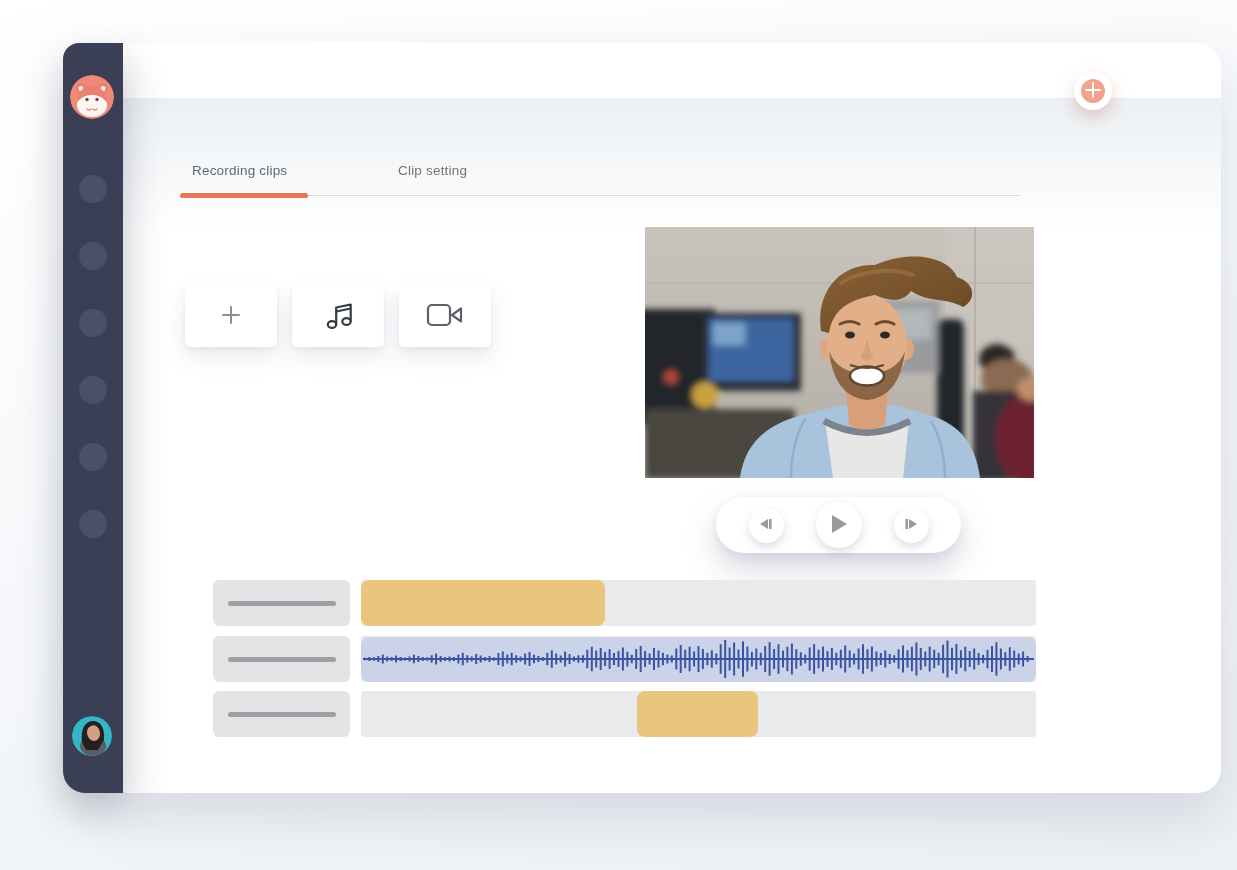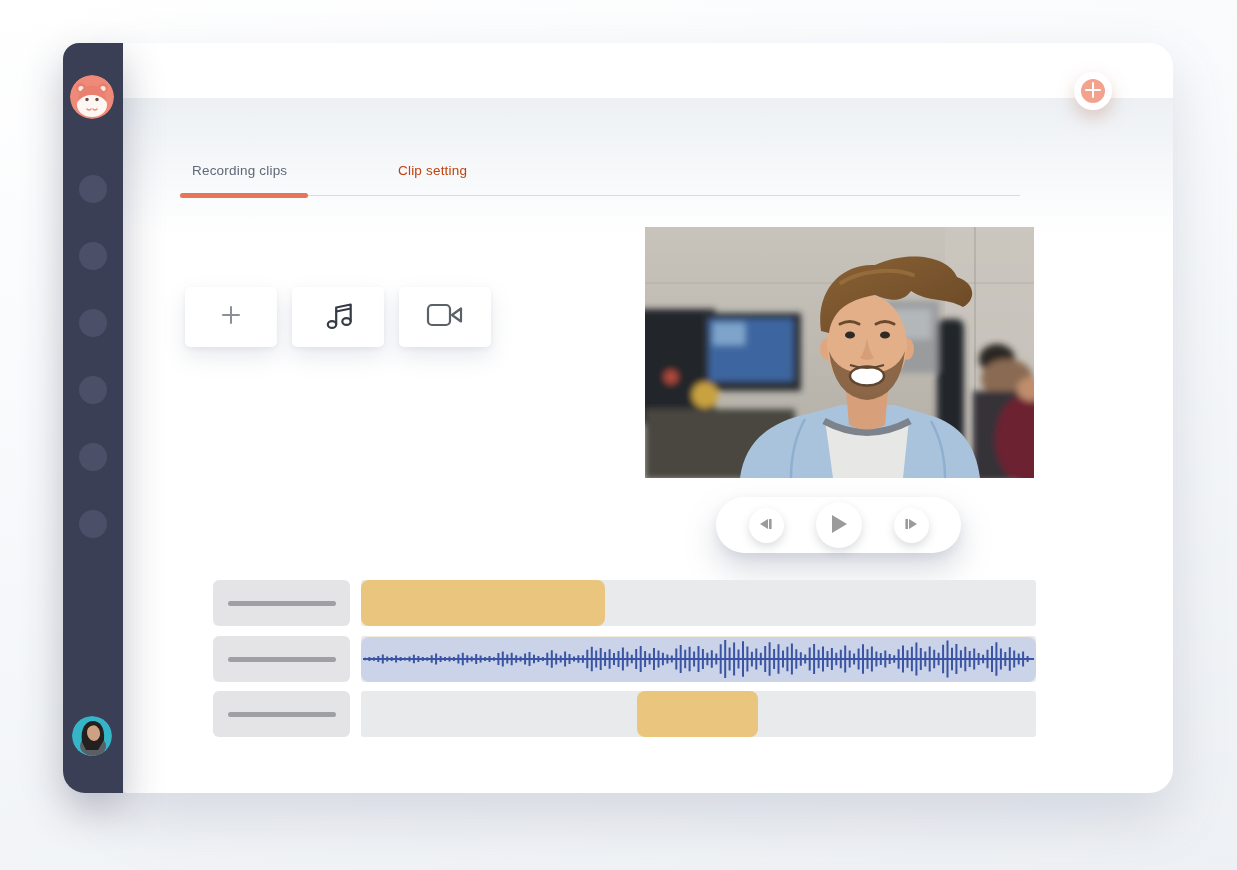--- a/index.html
+++ b/index.html
@@ -17,6 +17,7 @@
     background:#ffffff;border-radius:4px 24px 24px 4px;
     box-shadow:0 24px 55px rgba(100,110,135,.20);
     overflow:hidden;
+    padding-left:48px;
   }
   .header-band{
     position:absolute;left:0;top:55px;width:100%;height:150px;

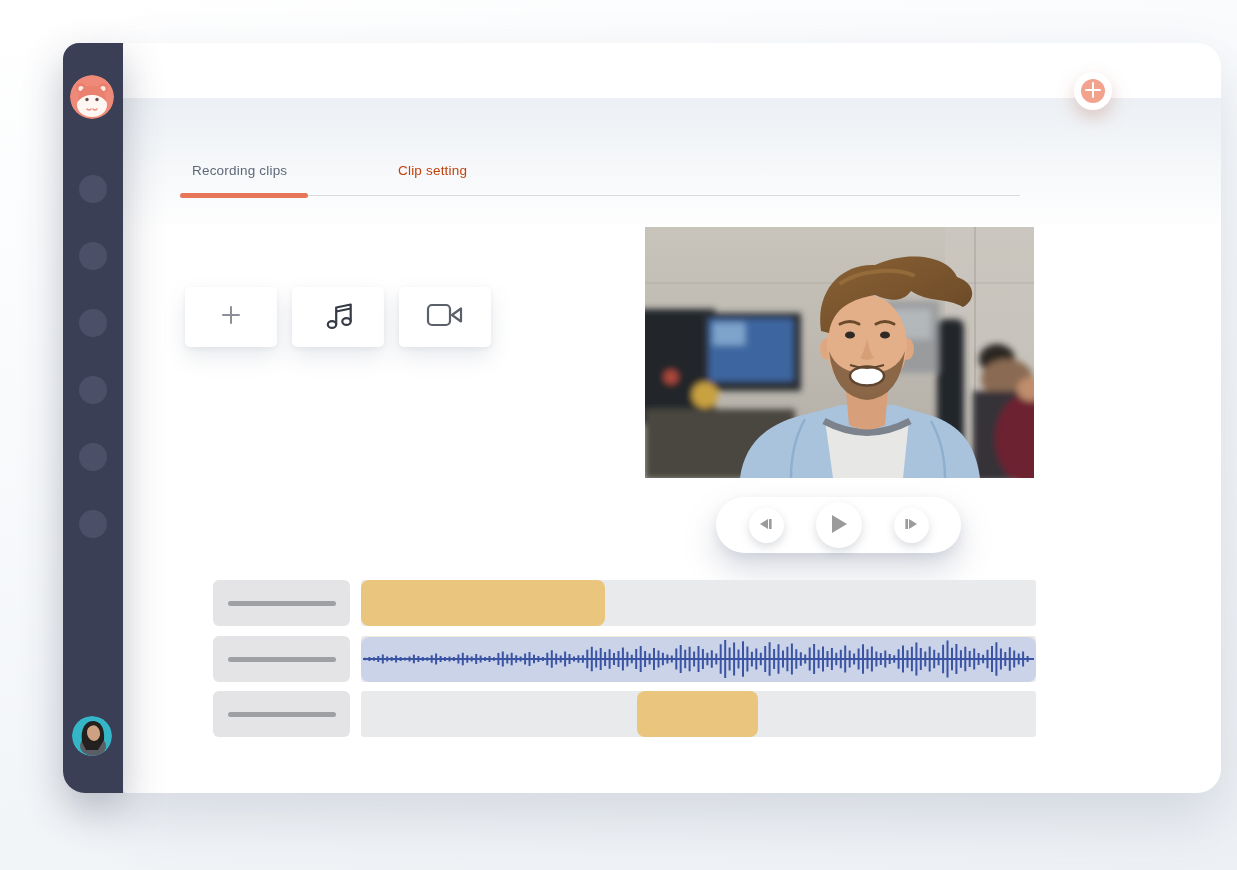--- a/index.html
+++ b/index.html
@@ -27,7 +27,7 @@
 
   
   .tabs{position:absolute;left:57px;top:120px;width:840px;height:36px;}
-  .tab{position:absolute;top:0;height:30px;font-size:13.5px;color:#c2410c;letter-spacing:.2px;cursor:pointer;}
+  .tab{position:absolute;top:0;height:30px;font-size:13.5px;color:#737373;letter-spacing:.2px;cursor:pointer;}
   .tab-recording{left:12px;}
   .tab-clip-setting{left:218px;}
   .tab-rule{position:absolute;left:0;top:32px;width:840px;height:1px;background:#d9dbdf;}

